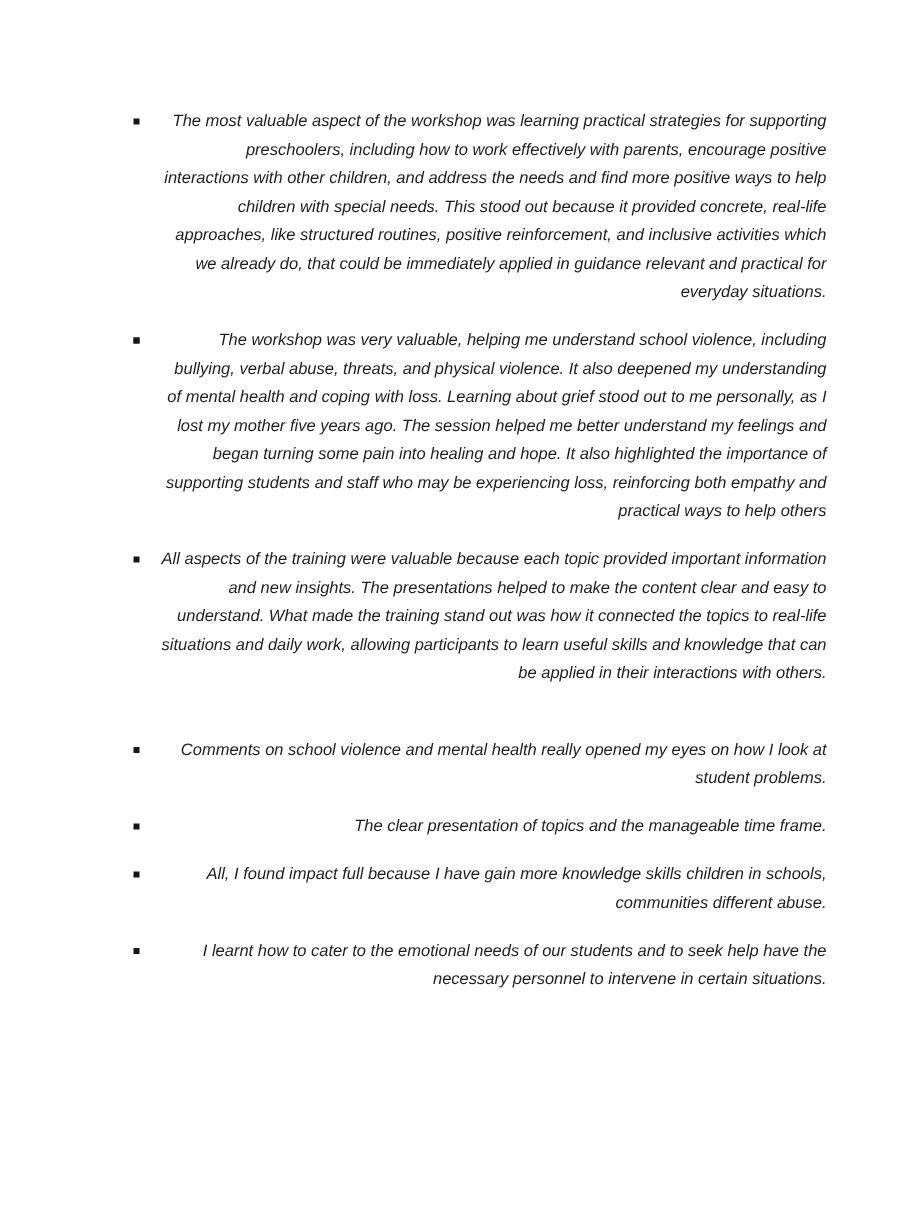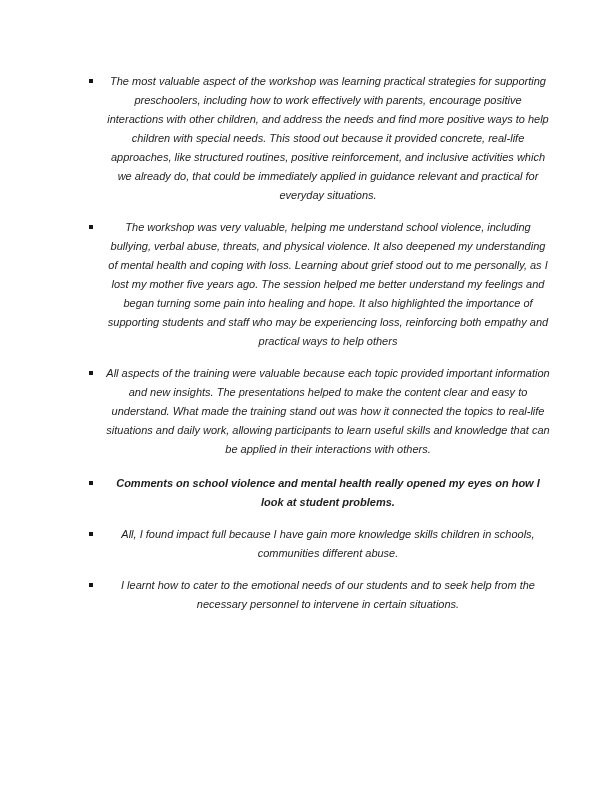--- a/index.html
+++ b/index.html
@@ -35,7 +35,7 @@
     font-size: 11px;
     line-height: 19px;
     color: #1e1e1e;
-    text-align: center;
+    text-align: right;
   }
   ul.bullet-list li.extra-gap {
     margin-top: 15px;

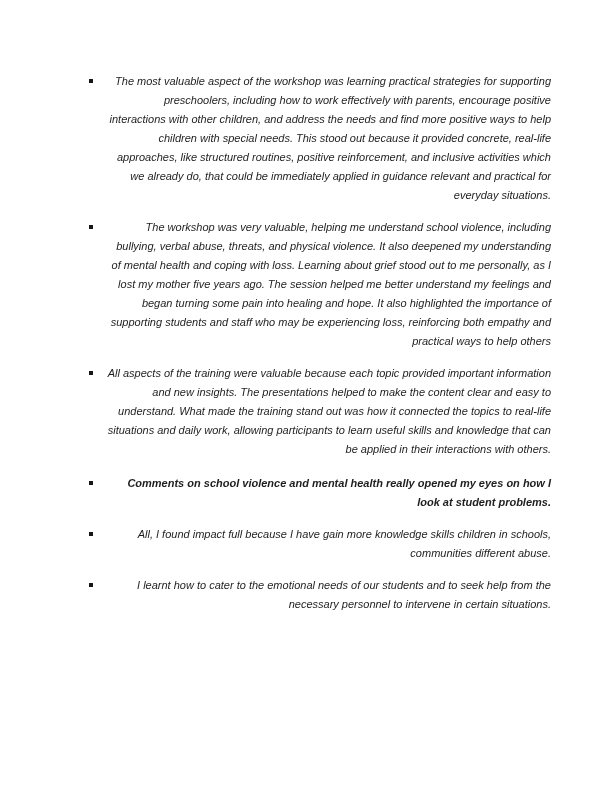--- a/index.html
+++ b/index.html
@@ -38,8 +38,7 @@
     text-align: right;
   }
   ul.bullet-list li.extra-gap {
-    margin-top: 15px;
-    font-weight: bold;
+    margin-top: 32px;
   }
   .bullet-marker {
     position: absolute;

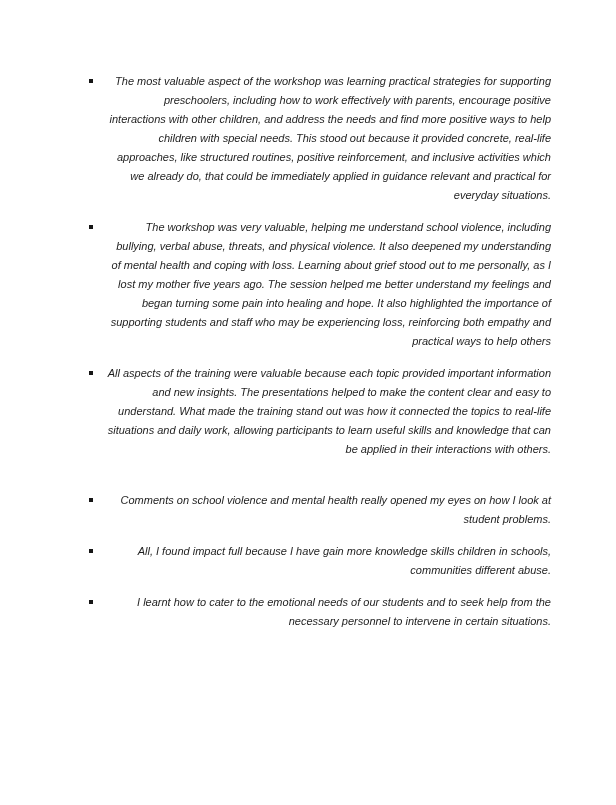--- a/index.html
+++ b/index.html
@@ -75,6 +75,10 @@
     </li>
     <li>
       <span class="bullet-marker"></span>
+      <span>The clear presentation of topics and the manageable time frame.</span>
+    </li>
+    <li>
+      <span class="bullet-marker"></span>
       <span>All, I found impact full because I have gain more knowledge skills children in schools, communities different abuse.</span>
     </li>
     <li>

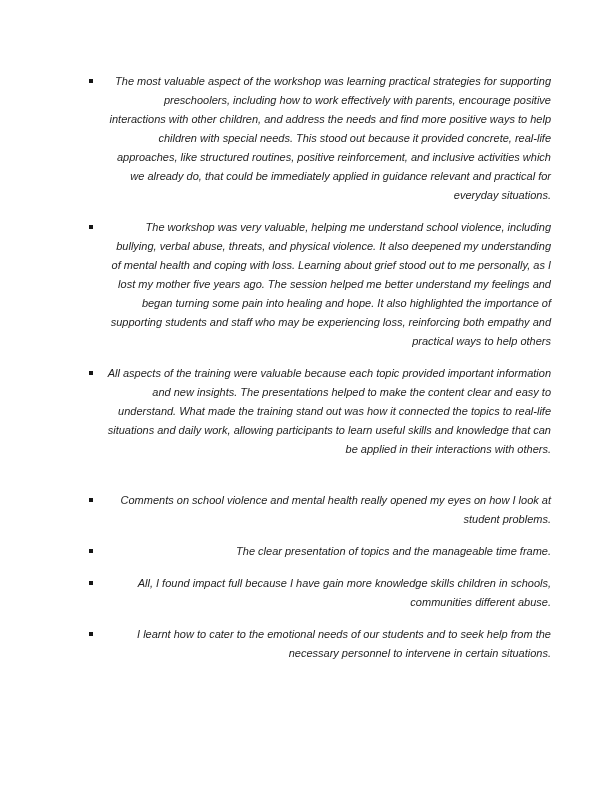--- a/index.html
+++ b/index.html
@@ -83,7 +83,7 @@
     </li>
     <li>
       <span class="bullet-marker"></span>
-      <span>I learnt how to cater to the emotional needs of our students and to seek help from the necessary personnel to intervene in certain situations.</span>
+      <span>I learnt how to cater to the emotional needs of our students and to seek help have the necessary personnel to intervene in certain situations.</span>
     </li>
   </ul>
 </div>

